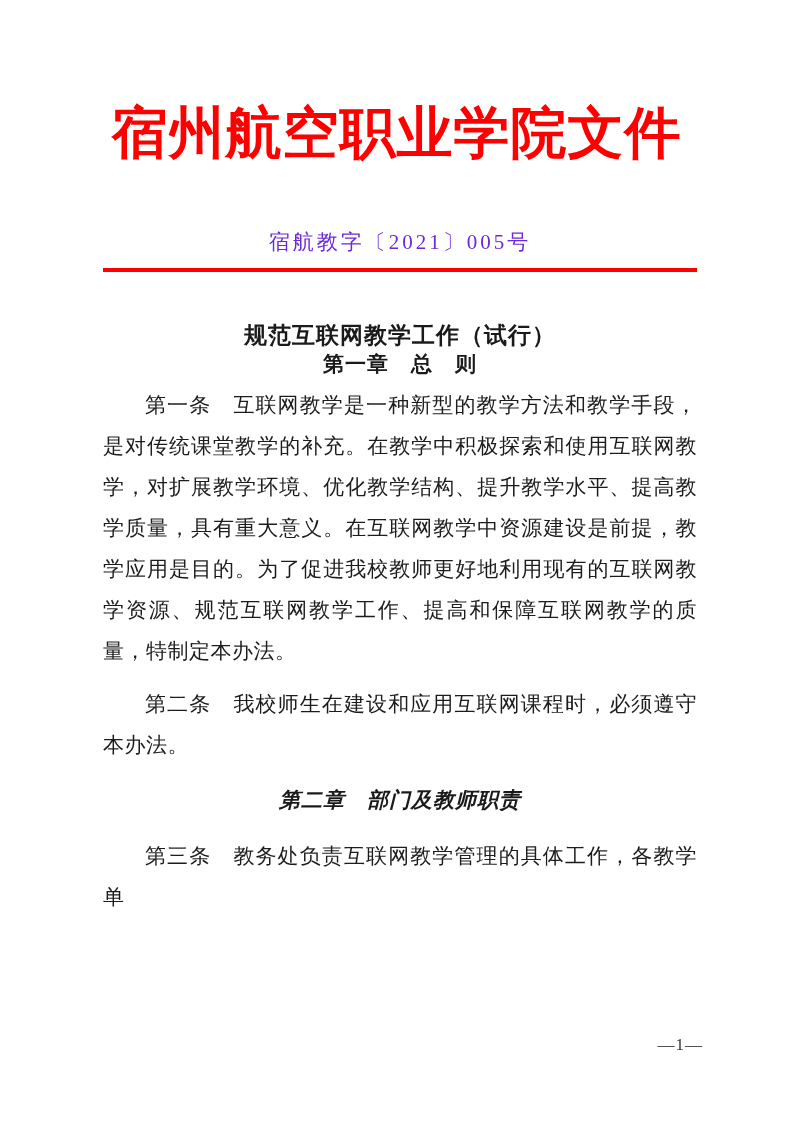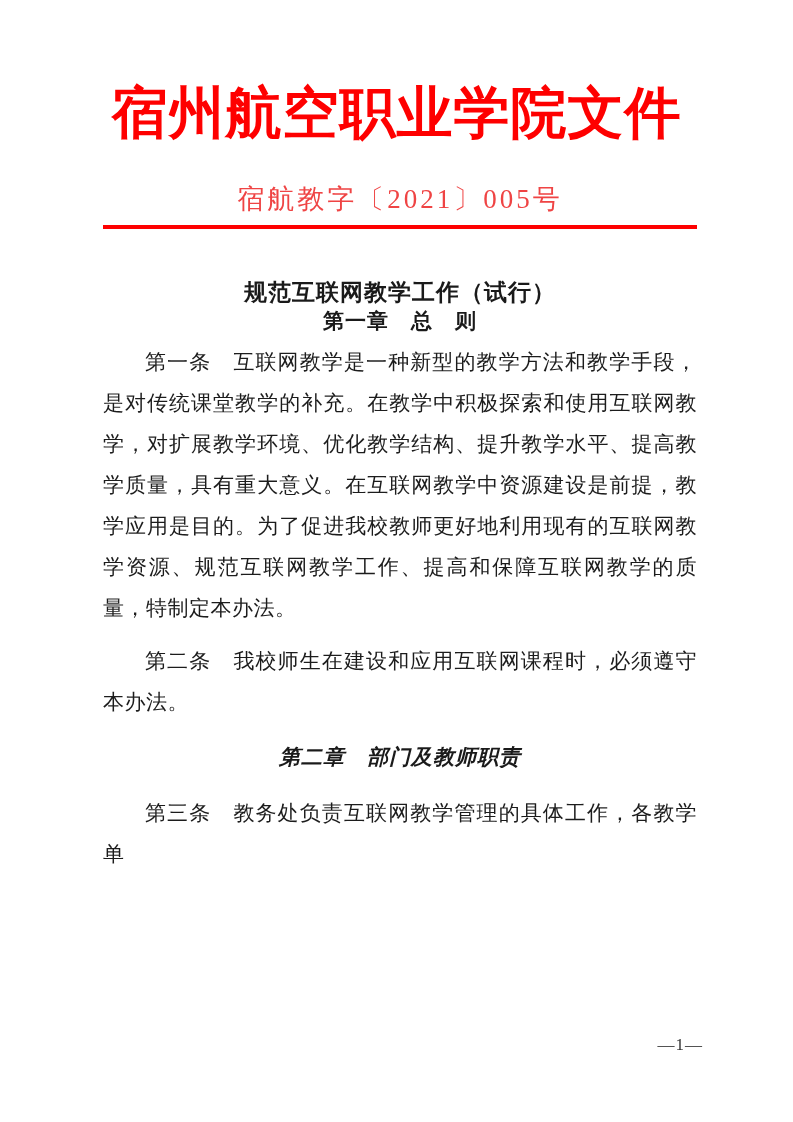--- a/index.html
+++ b/index.html
@@ -24,7 +24,7 @@
   
   .org-title {
     margin: 0;
-    padding-top: 80px;
+    padding-top: 100px;
     text-align: center;
     font-size: 56px;
     line-height: 67px;

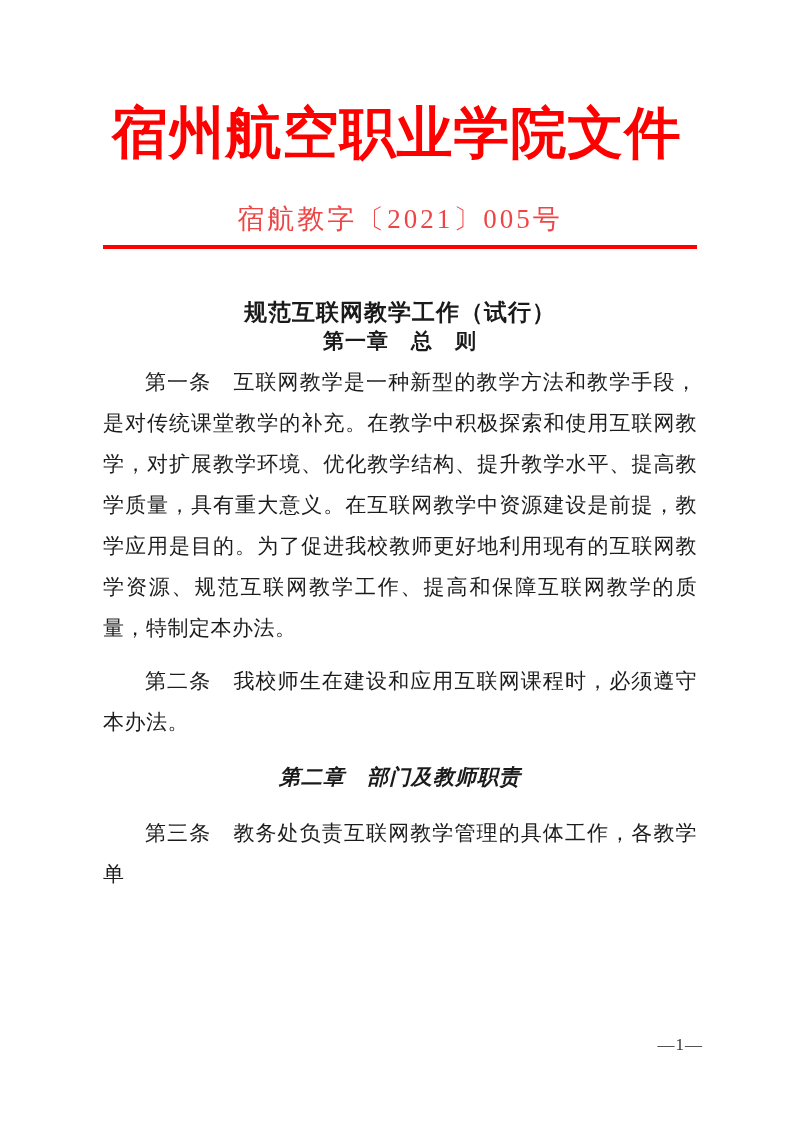--- a/index.html
+++ b/index.html
@@ -35,12 +35,12 @@
     white-space: nowrap;
   }
   .doc-number {
-    margin-top: 40px;
+    margin-top: 63px;
     text-align: center;
-    font-size: 27px;
+    font-size: 21px;
     line-height: 24px;
     letter-spacing: 3px;
-    color: #ef4444;
+    color: #6d28d9;
   }
   .red-rule {
     margin-top: 14px;

